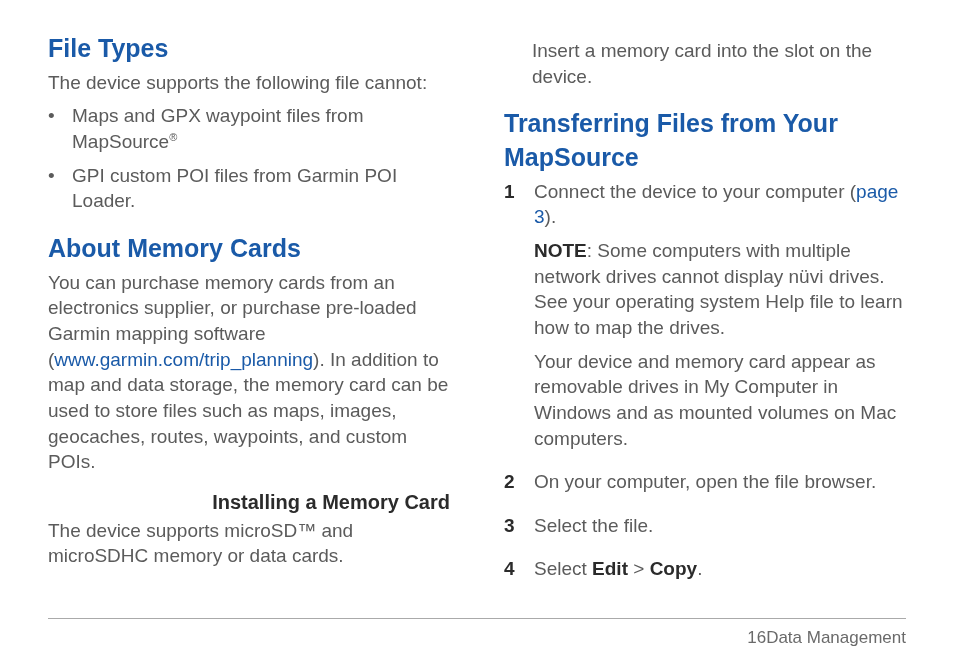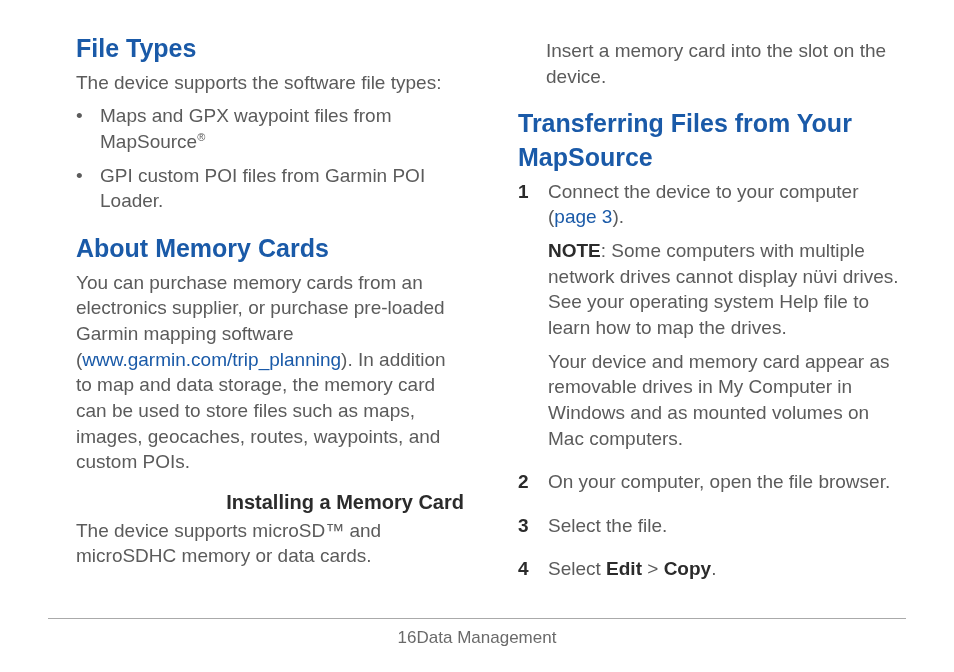--- a/index.html
+++ b/index.html
@@ -23,7 +23,6 @@
   .columns {
     display: flex;
     gap: 54px;
-    margin-left: 28px;
   }
   .col {
     flex: 1 1 0;

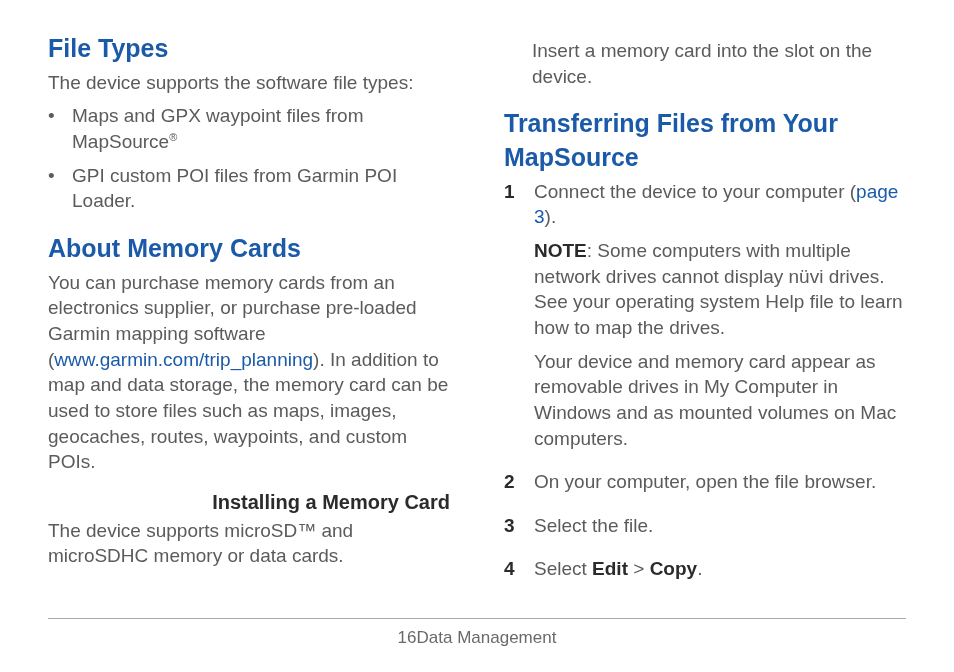--- a/index.html
+++ b/index.html
@@ -110,7 +110,7 @@
 
       <div class="block">
         <h2 class="section">File Types</h2>
-        <p>The device supports the software file types:</p>
+        <p>The device supports the following file cannot:</p>
         <ul class="bullets">
           <li>
             <span class="dot">•</span>

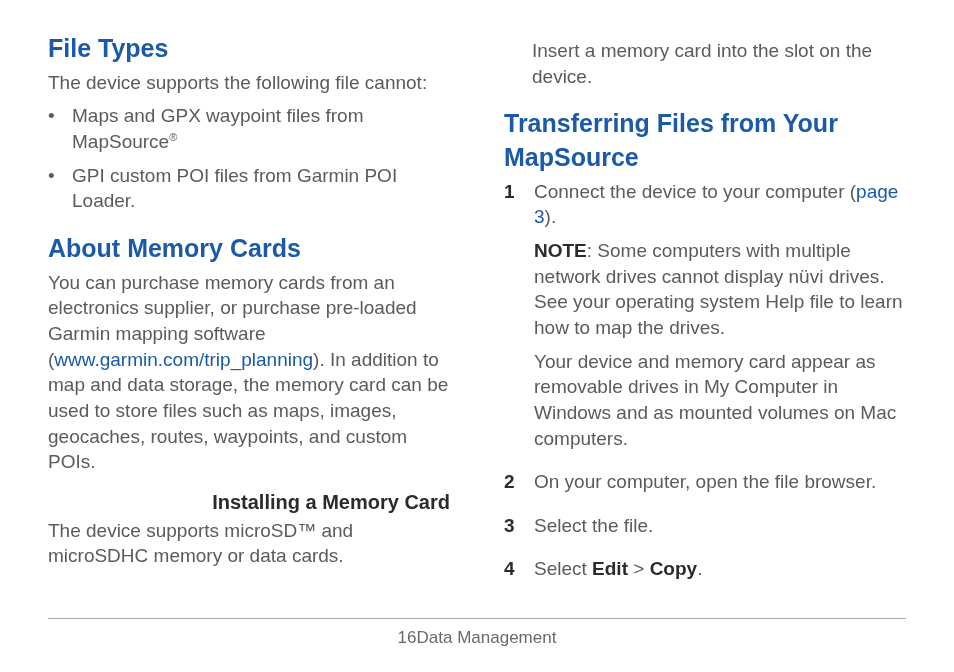--- a/index.html
+++ b/index.html
@@ -94,7 +94,7 @@
     border-top: 1px solid #aaa;
     padding-top: 8px;
     display: flex;
-    justify-content: center;
+    justify-content: flex-end;
     font-size: 17px;
     color: #6a6a6a;
   }

